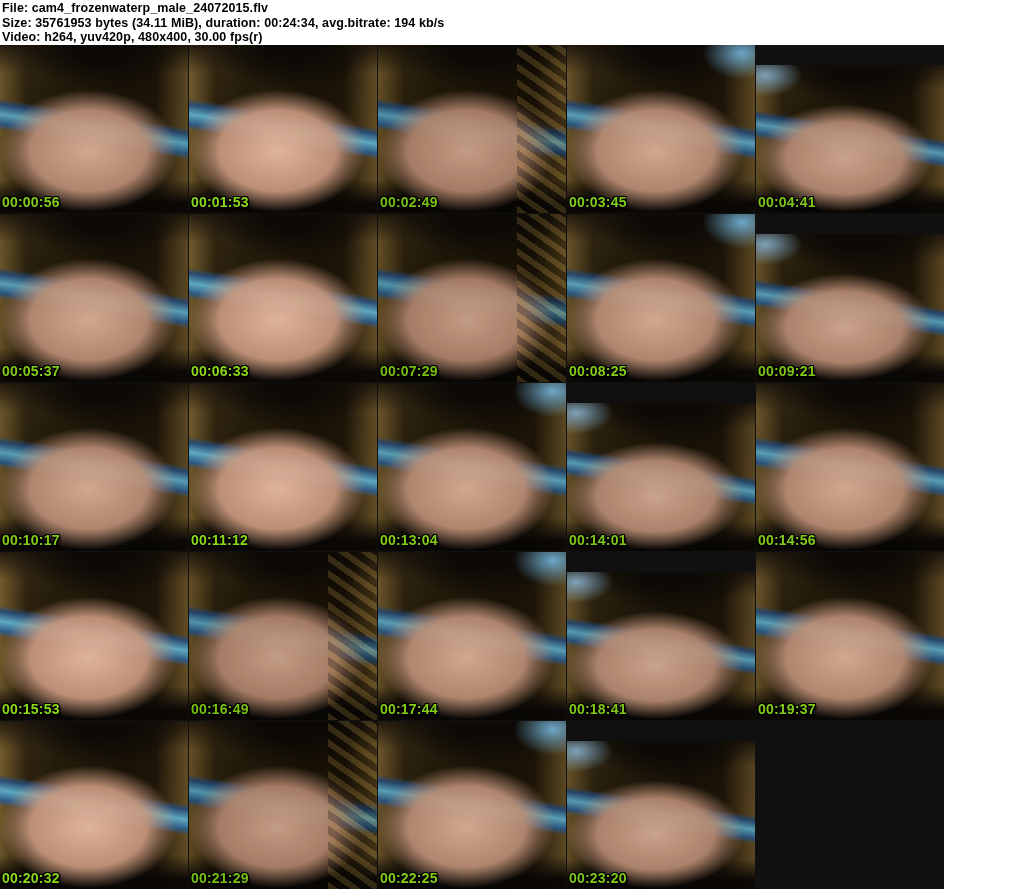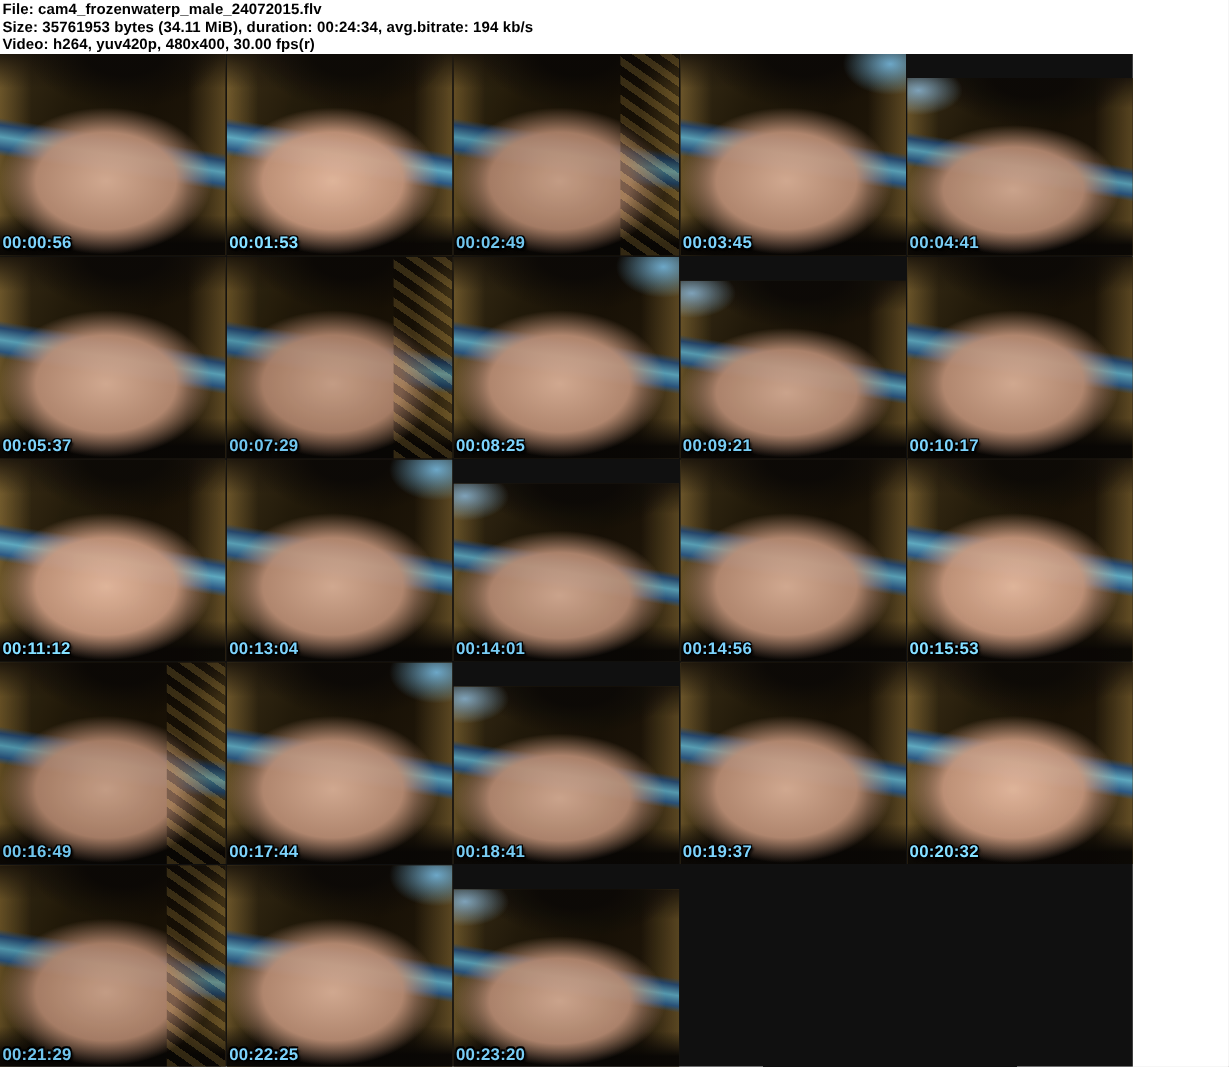--- a/index.html
+++ b/index.html
@@ -88,7 +88,7 @@
     left: 2px;
     bottom: 3px;
     z-index: 2;
-    color: #7dd3fc;
+    color: #84cc16;
     font-size: 14px;
     font-weight: bold;
     letter-spacing: 0.2px;

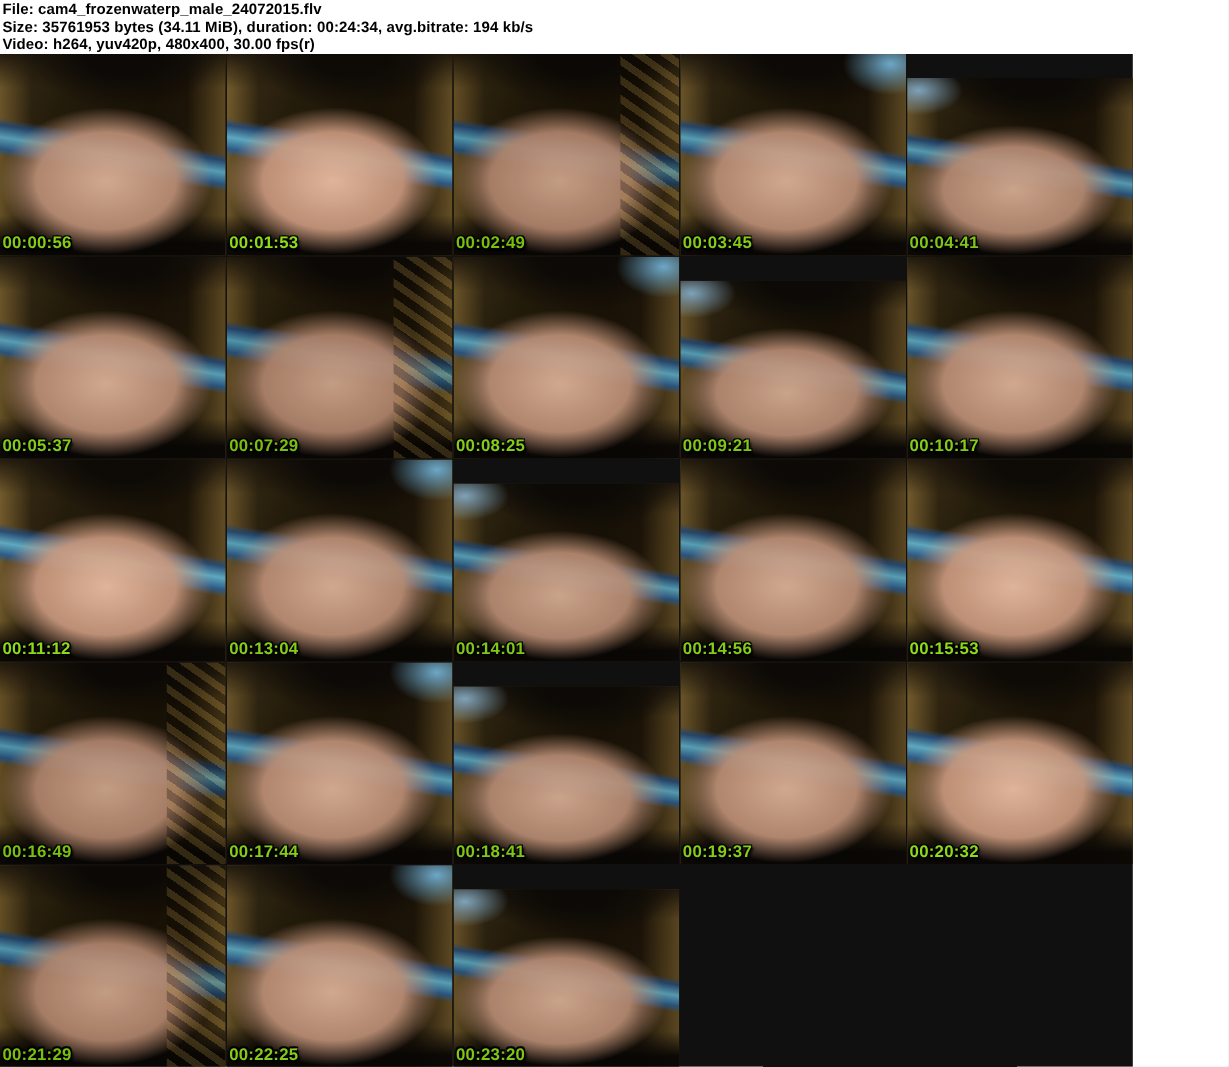--- a/index.html
+++ b/index.html
@@ -128,6 +128,9 @@
       <div class="thumb v0">
         <span class="ts">00:05:37</span>
       </div>
+      <div class="thumb v1">
+        <span class="ts">00:06:33</span>
+      </div>
       <div class="thumb v2">
         <span class="ts">00:07:29</span>
       </div>

